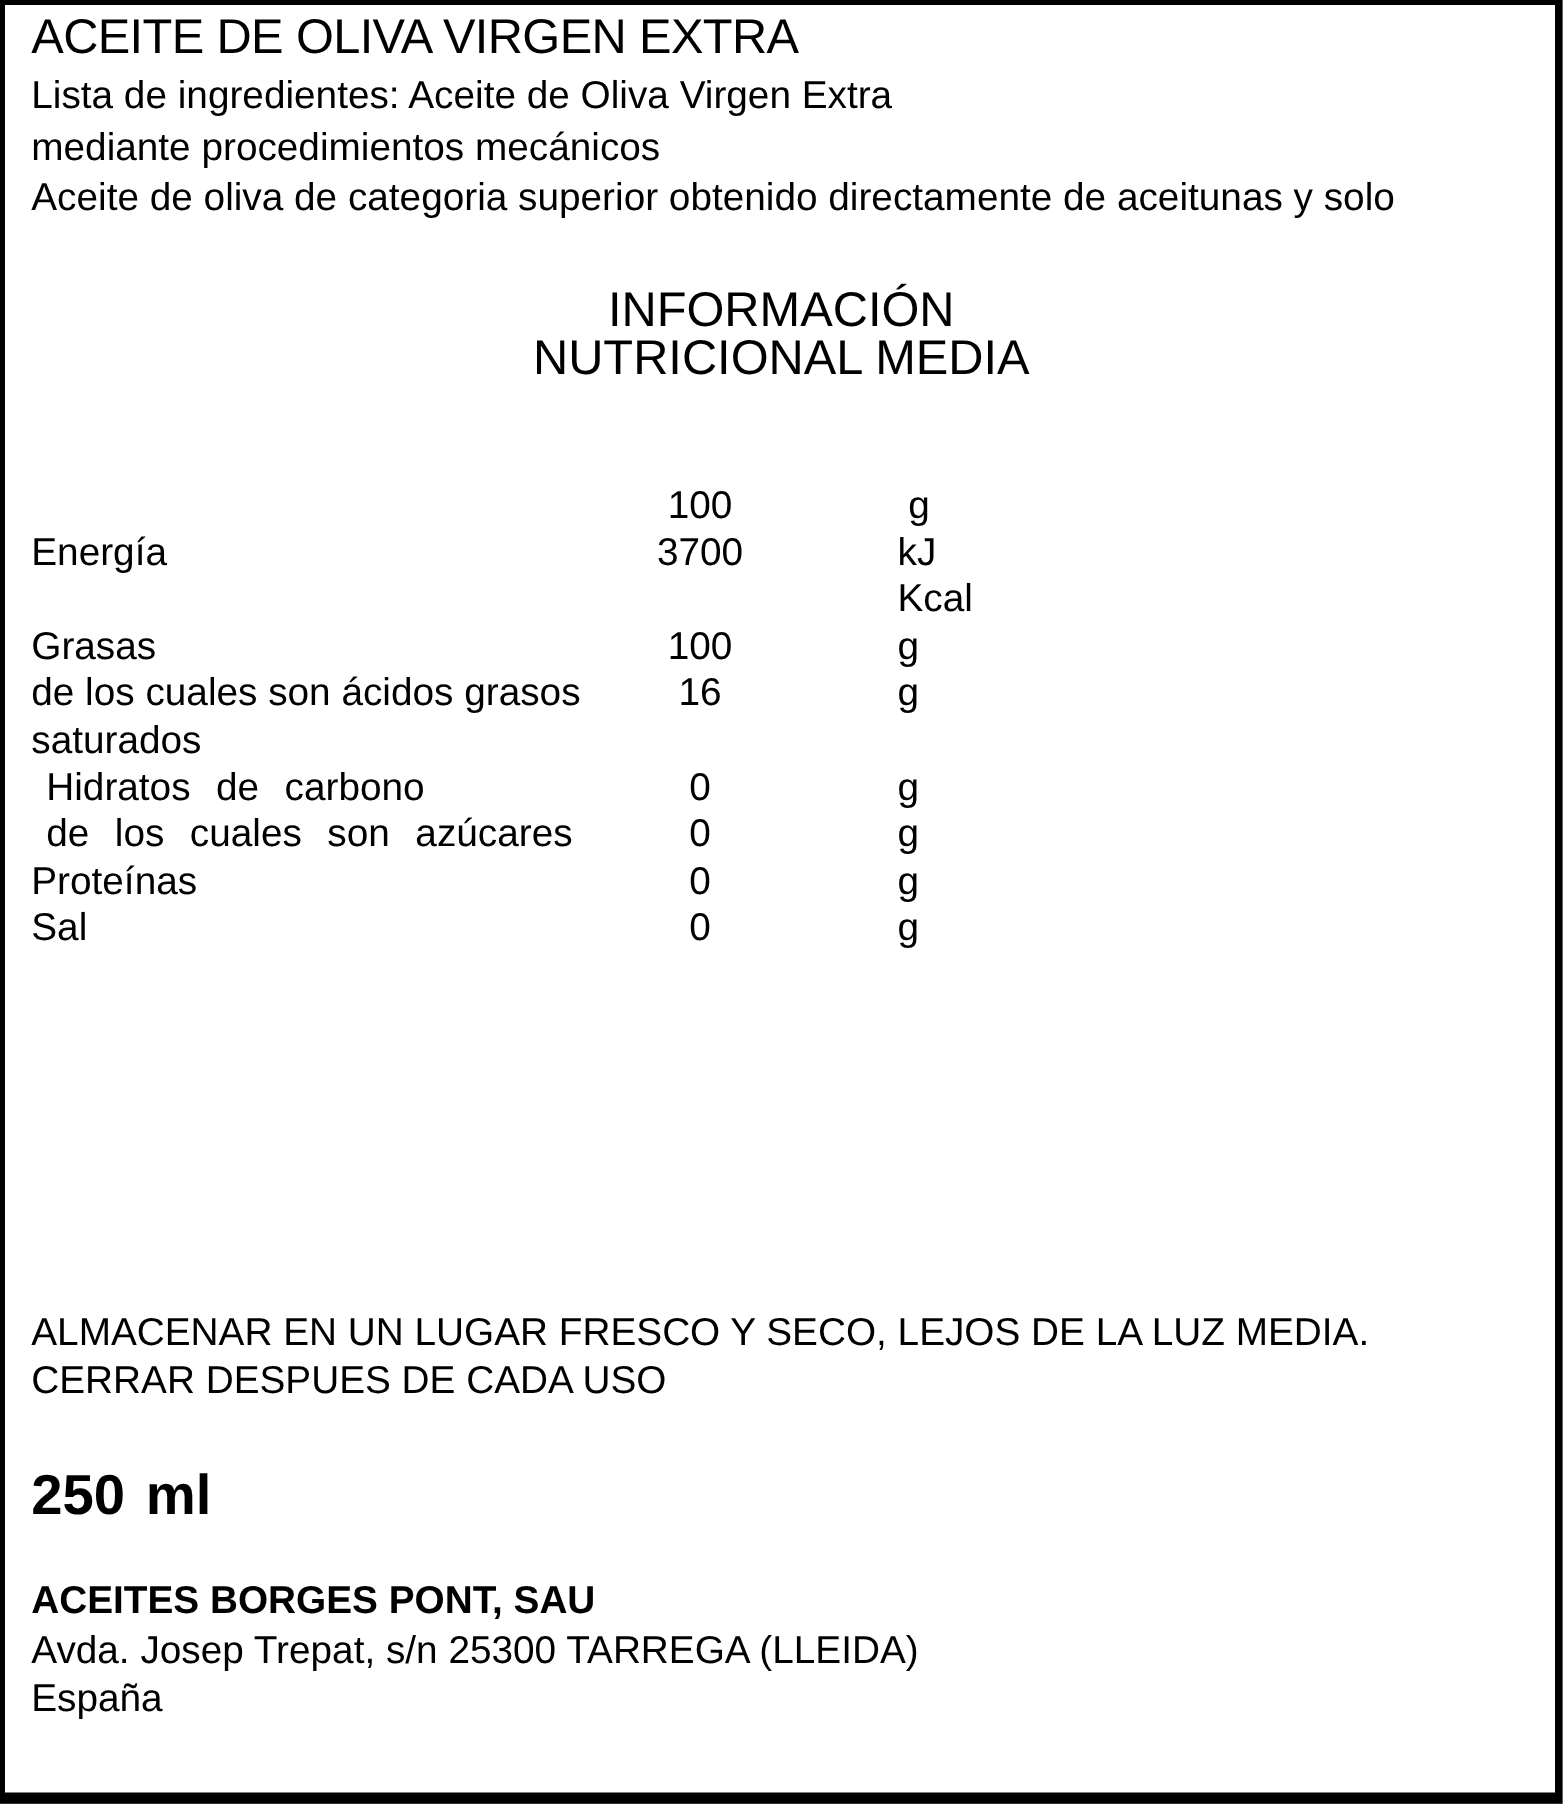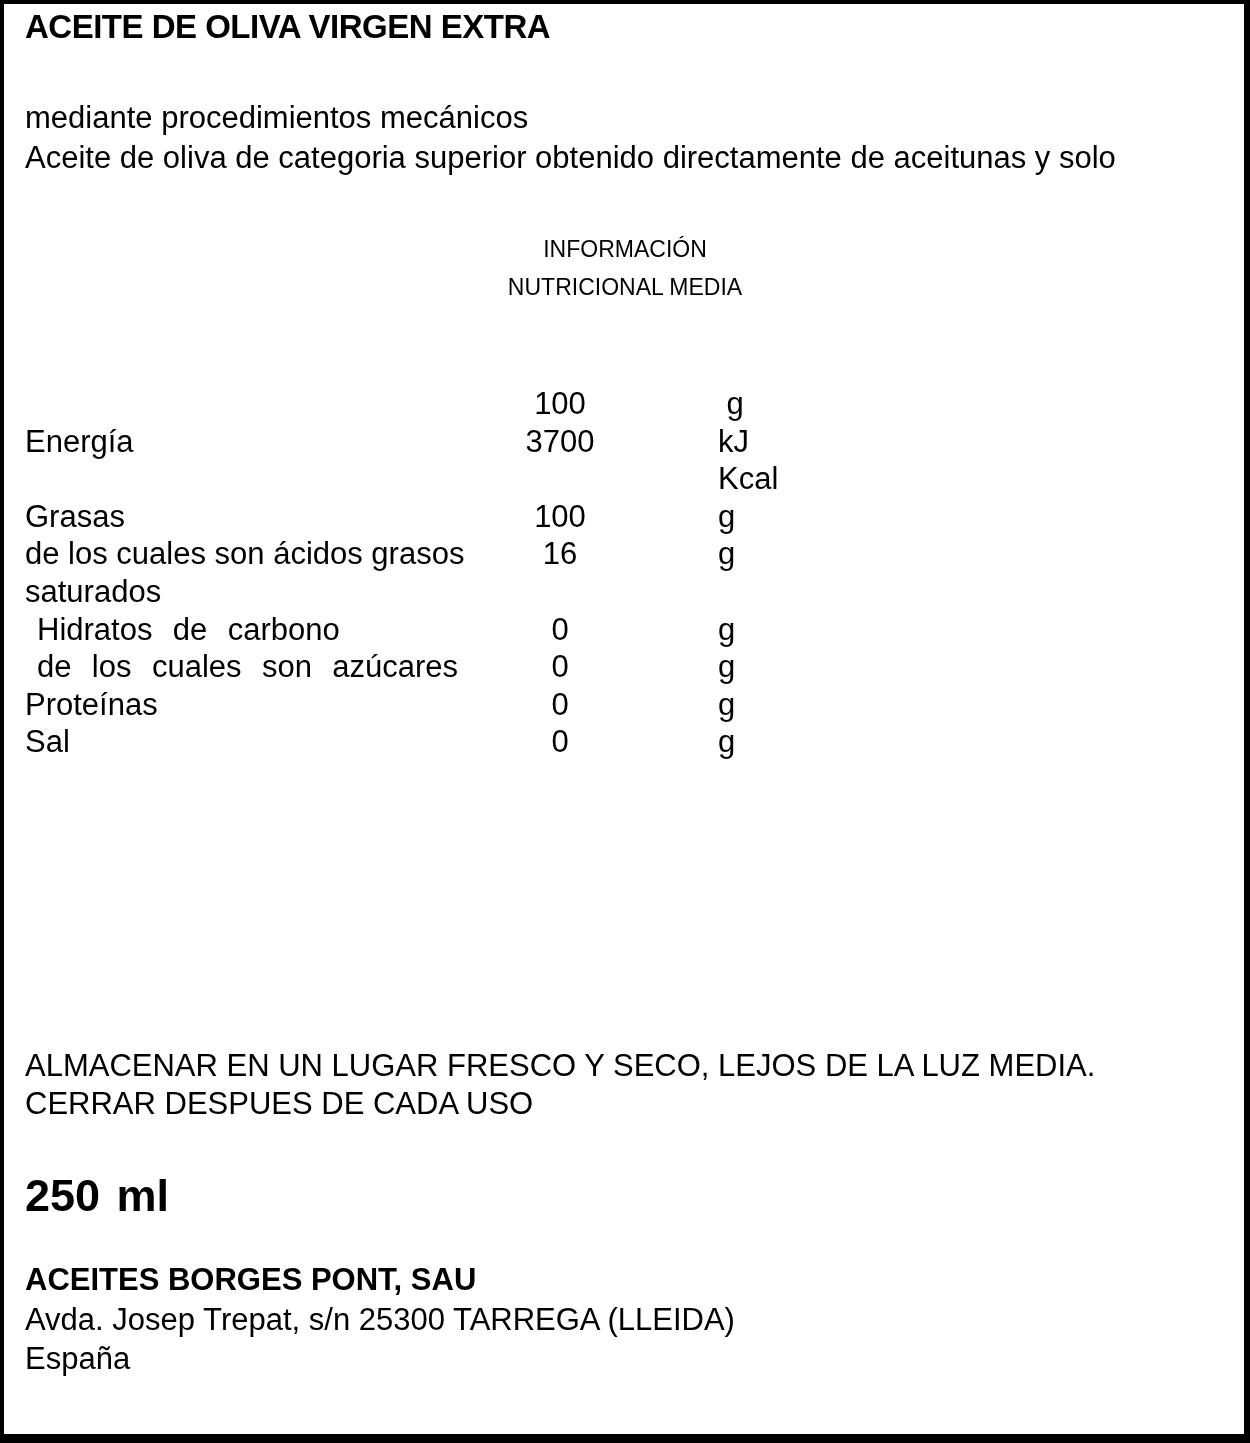--- a/index.html
+++ b/index.html
@@ -21,8 +21,8 @@
 
   .title {
     left: 21px; top: 4px;
-    font-size: 33px;
-    font-weight: bold;
+    font-size: 39px;
+    font-weight: normal;
     letter-spacing: -0.5px;
     white-space: nowrap;
   }

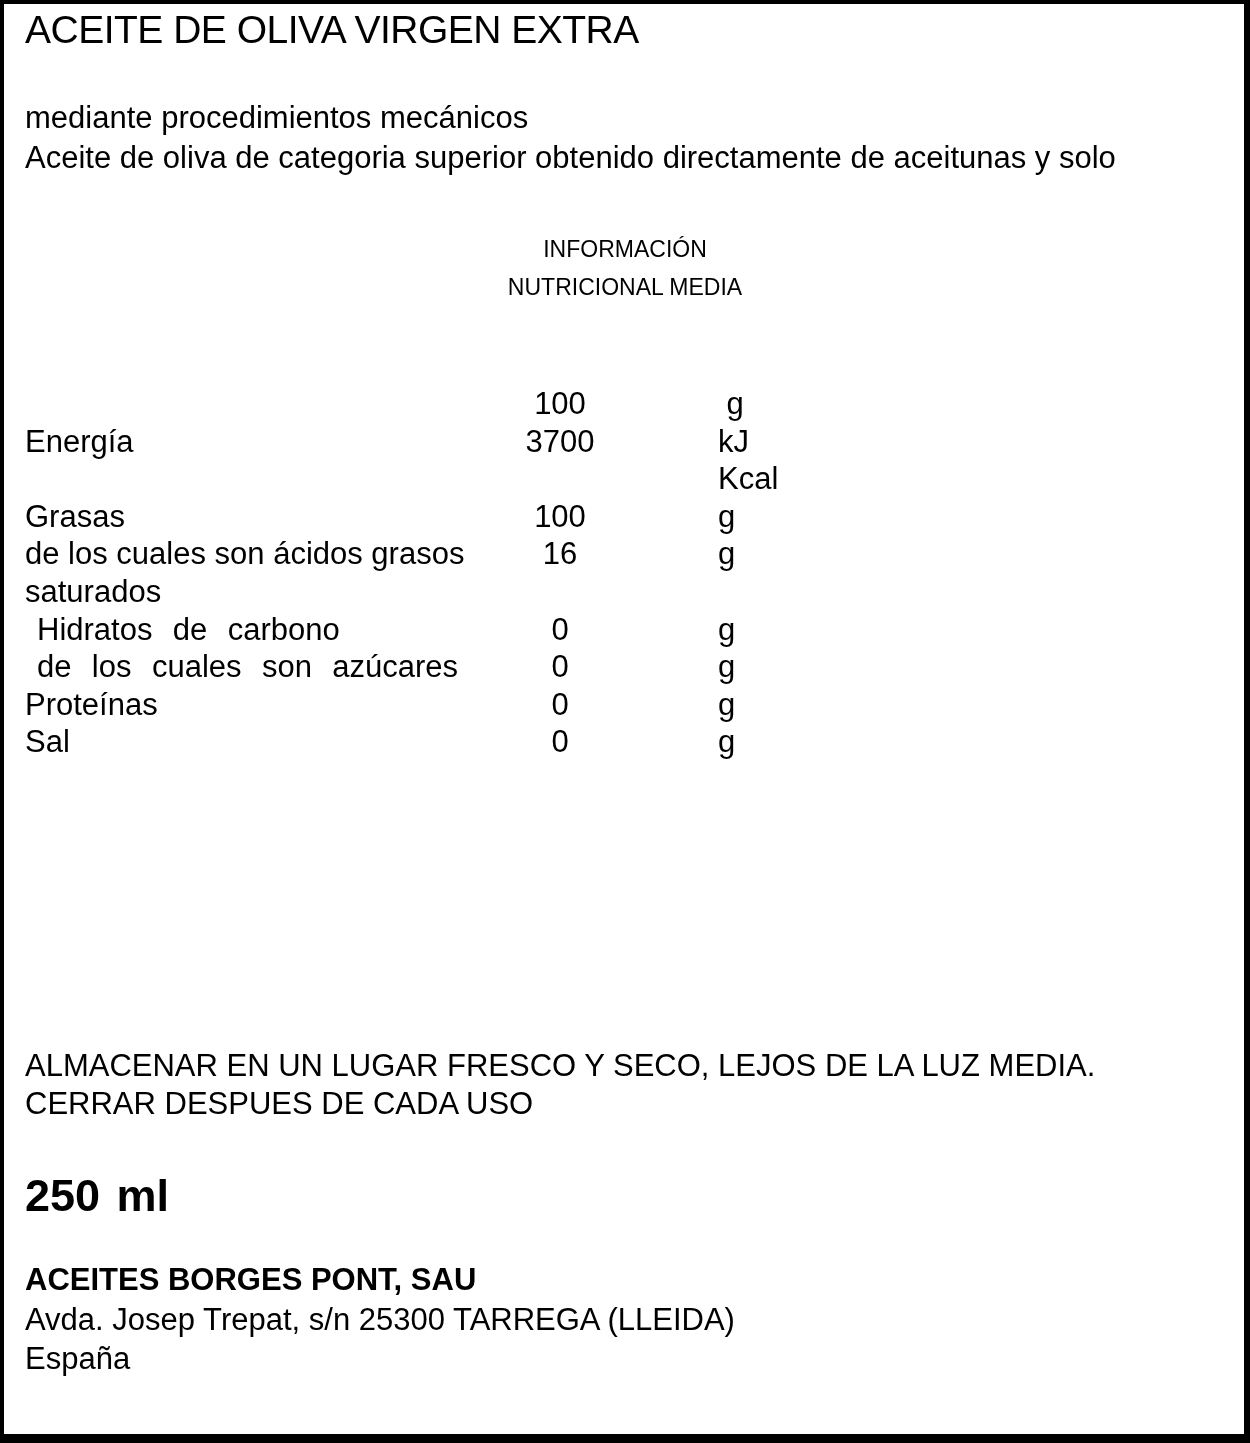--- a/index.html
+++ b/index.html
@@ -65,6 +65,7 @@
 
   <div class="abs title">ACEITE DE OLIVA VIRGEN EXTRA</div>
 
+  <div class="abs body-text ingredients">Lista de ingredientes: Aceite de Oliva Virgen Extra</div>
 
   <div class="abs body-text description">
     <div>mediante procedimientos mecánicos</div>

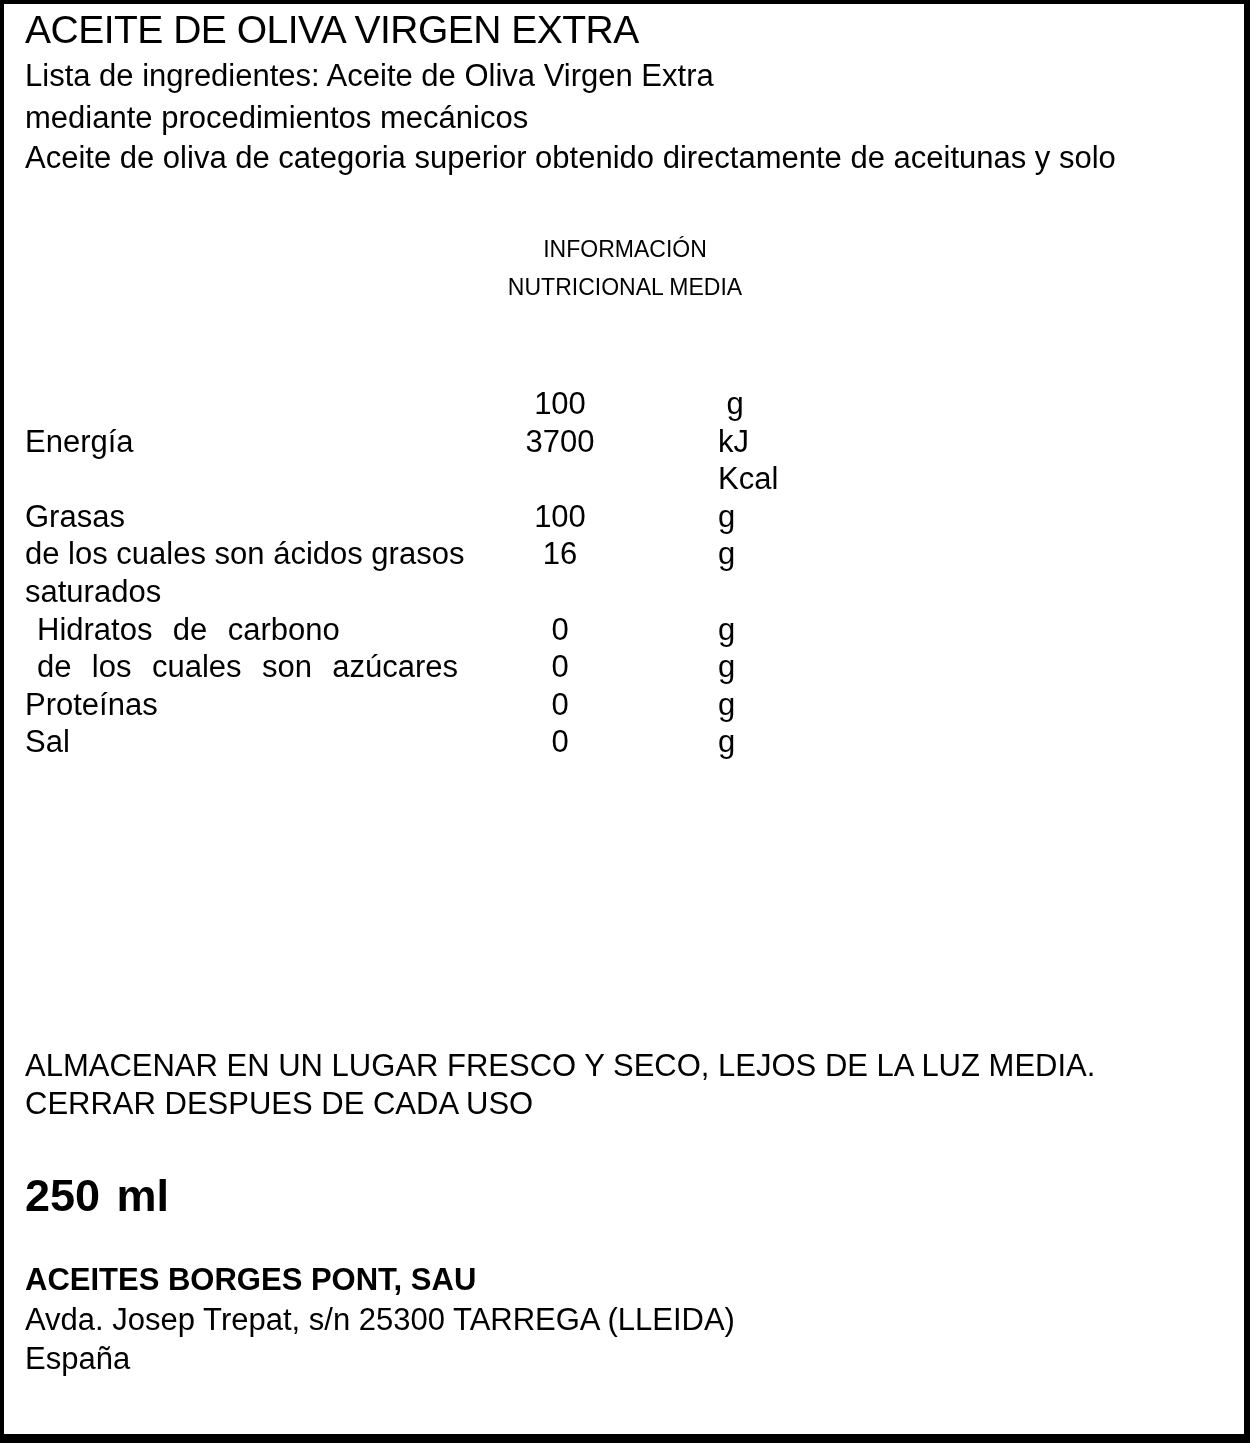--- a/index.html
+++ b/index.html
@@ -35,7 +35,7 @@
     left: 66px; top: 226px;
     width: 1110px;
     text-align: center;
-    font-size: 23px;
+    font-size: 39px;
     line-height: 38px;
   }
 

